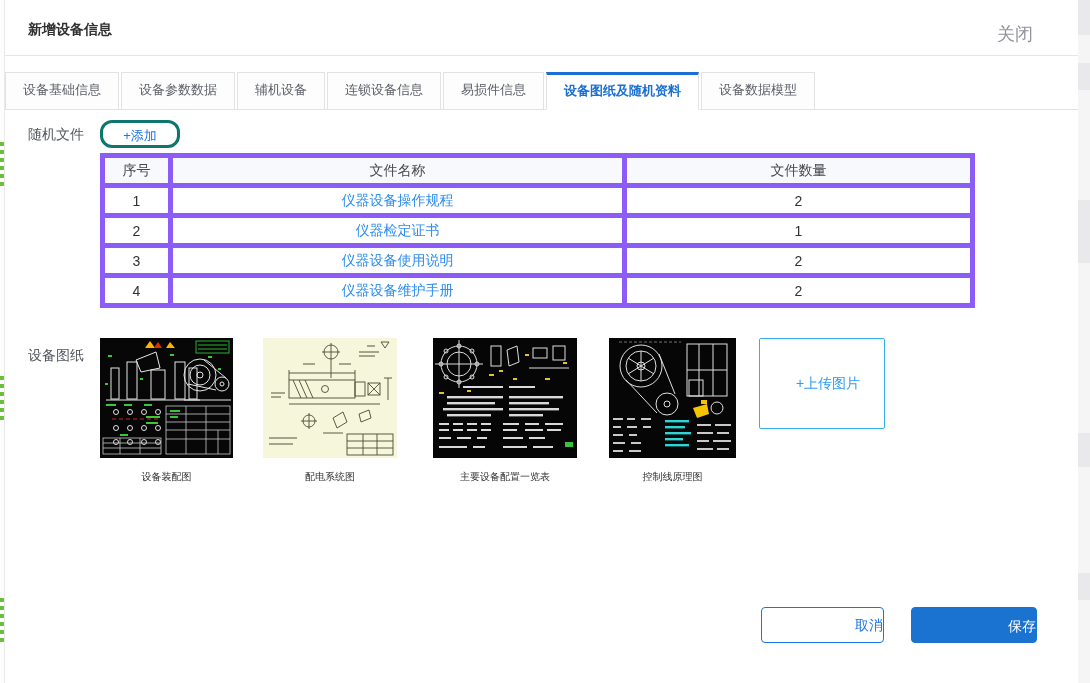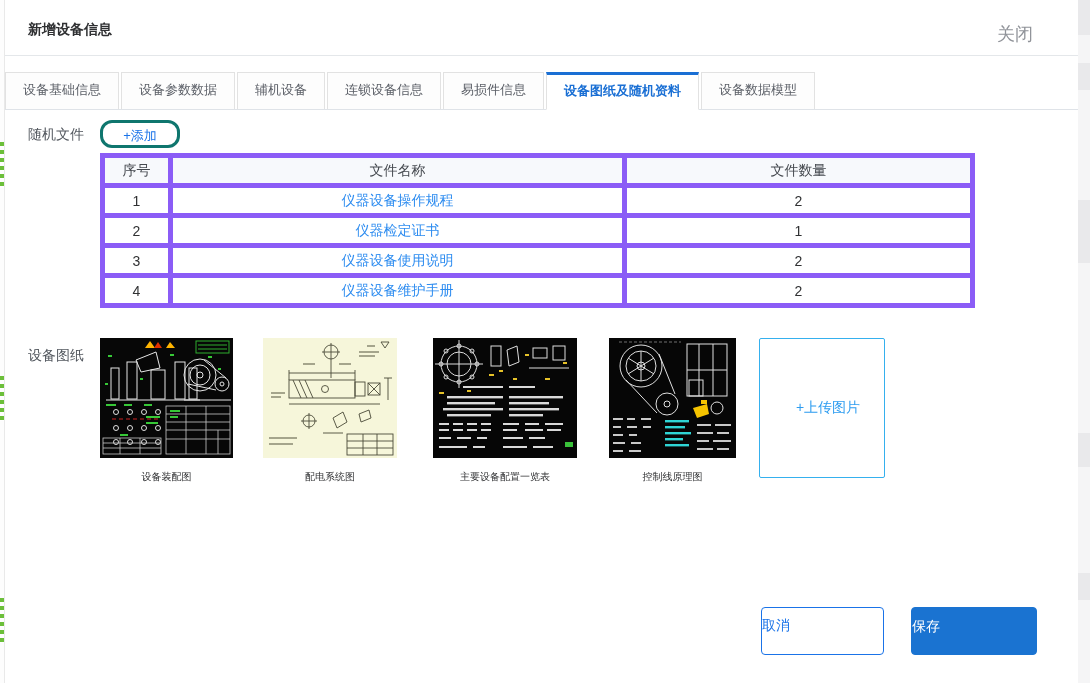--- a/index.html
+++ b/index.html
@@ -57,7 +57,7 @@
   .tl2 { left:258px; width:134px; }
   .tl3 { left:421px; width:158px; }
   .tl4 { left:604px; width:127px; }
-  .upload-box { position:absolute; left:754px; top:338px; width:126px; height:140px; background:#fff;
+  .upload-box { position:absolute; left:754px; top:338px; width:126px; height:91px; background:#fff;
                 border:1px solid #35b0ee; border-radius:2px; display:flex; align-items:center; justify-content:center;
                 cursor:pointer;padding-left:12px; }
   .upload-box .txt { font-size:14px; color:#2d9cf0; }

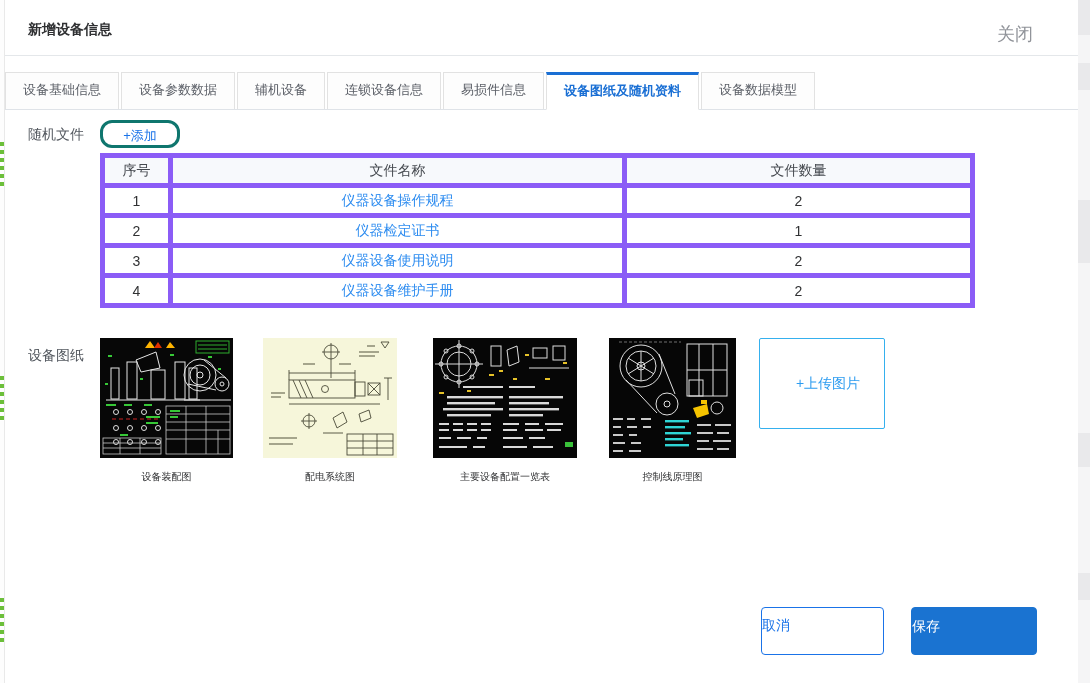--- a/index.html
+++ b/index.html
@@ -63,7 +63,7 @@
   .upload-box .txt { font-size:14px; color:#2d9cf0; }
 
   
-  .btn { position:absolute; top:607px; height:48px; border-radius:4px; font-size:14px; text-align:left;
+  .btn { position:absolute; top:607px; height:36px; border-radius:4px; font-size:14px; text-align:right;
          line-height:34px; cursor:pointer; }
   .btn-cancel { left:756px; width:123px; background:#fff; border:1px solid #1a73e8; color:#1a73e8; }
   .btn-save   { left:906px; width:126px; background:#1a73d1; border:1px solid #1a73d1; color:#fff; line-height:36px; }

